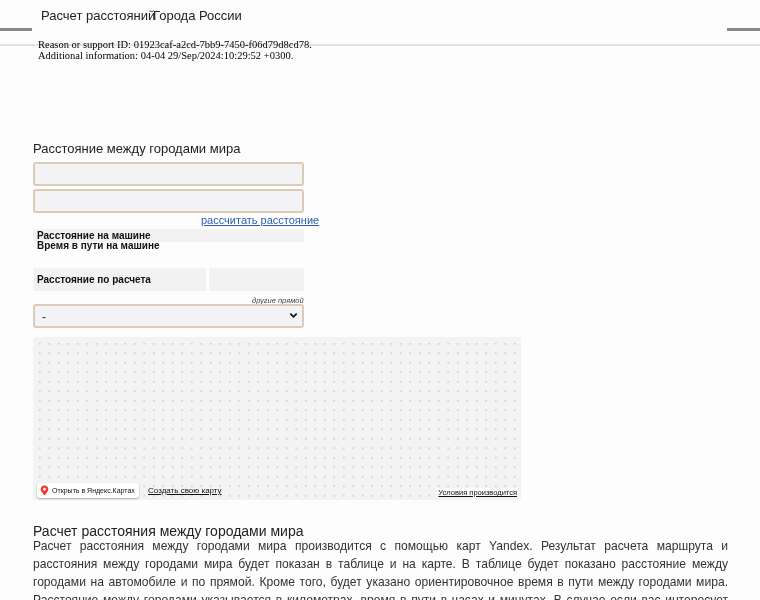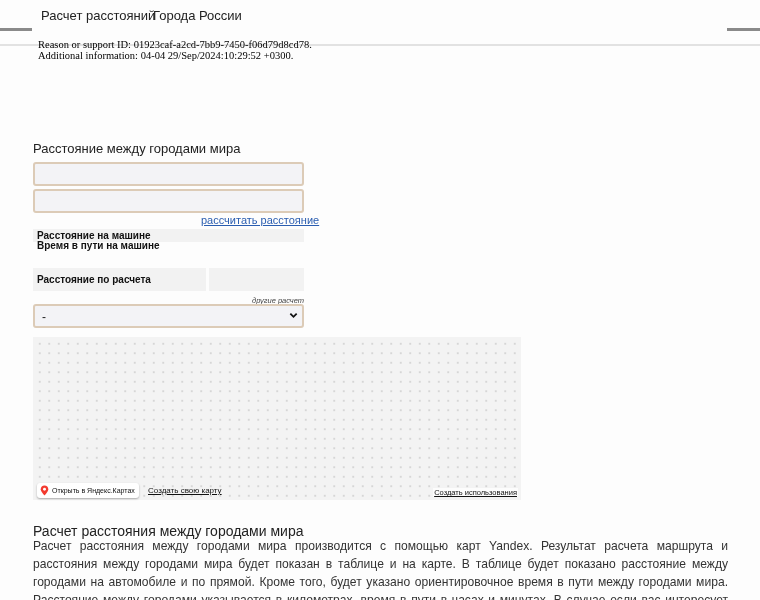--- a/index.html
+++ b/index.html
@@ -76,7 +76,7 @@
   <span class="res-val" style="left:180px;top:6px;"></span>
 </div>
 
-<div class="other-countries">другие расчет</div>
+<div class="other-countries">другие прямой</div>
 
 <div class="country-select">
   <span class="sel-val">-</span>

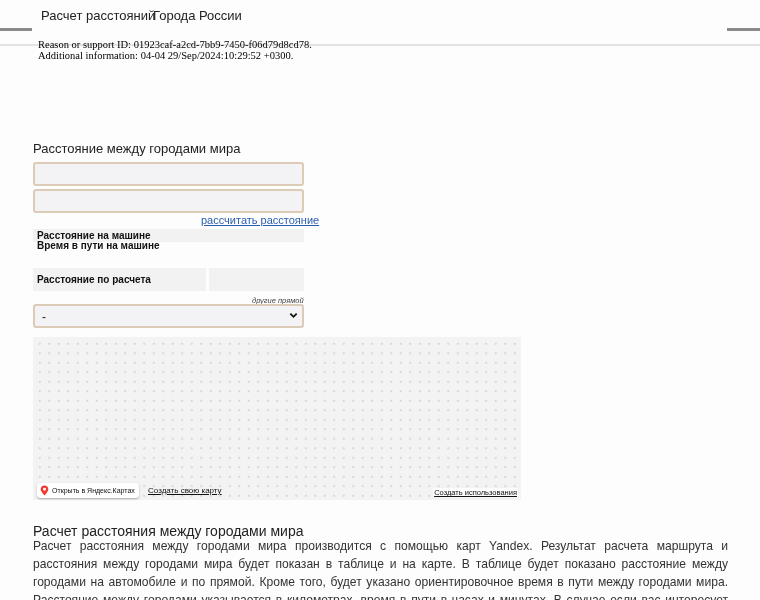--- a/index.html
+++ b/index.html
@@ -94,7 +94,7 @@
     <span>Открыть в Яндекс.Картах</span>
   </div>
   <a class="map-create">Создать свою карту</a>
-  <a class="map-terms">Создать использования</a>
+  <a class="map-terms">Условия производится</a>
 </div>
 
 <div class="article-title">Расчет расстояния между городами мира</div>

